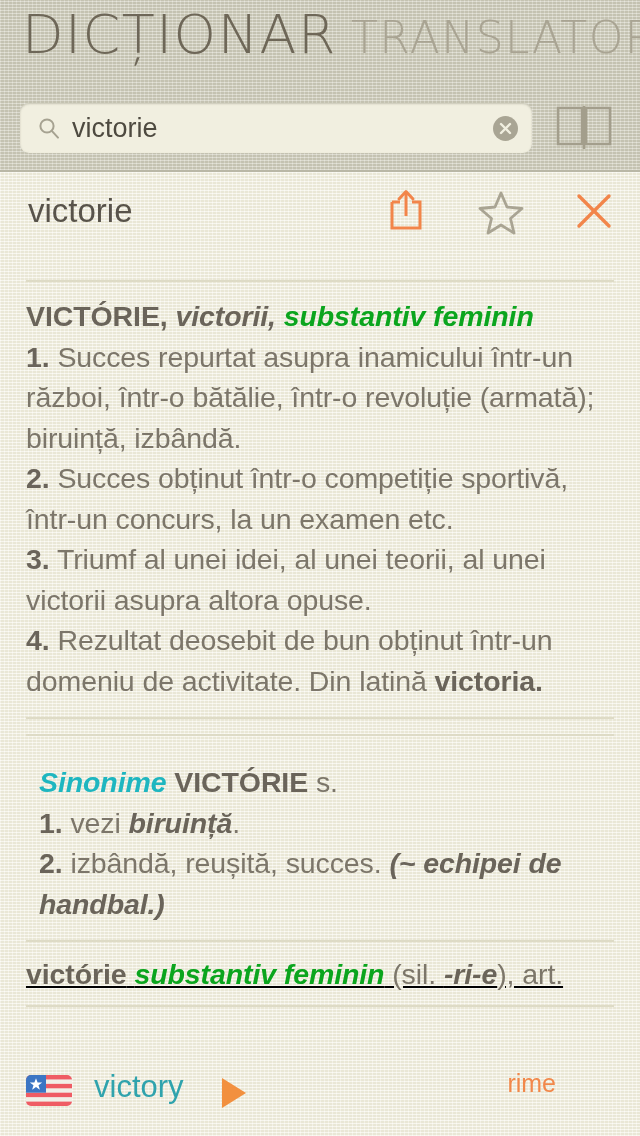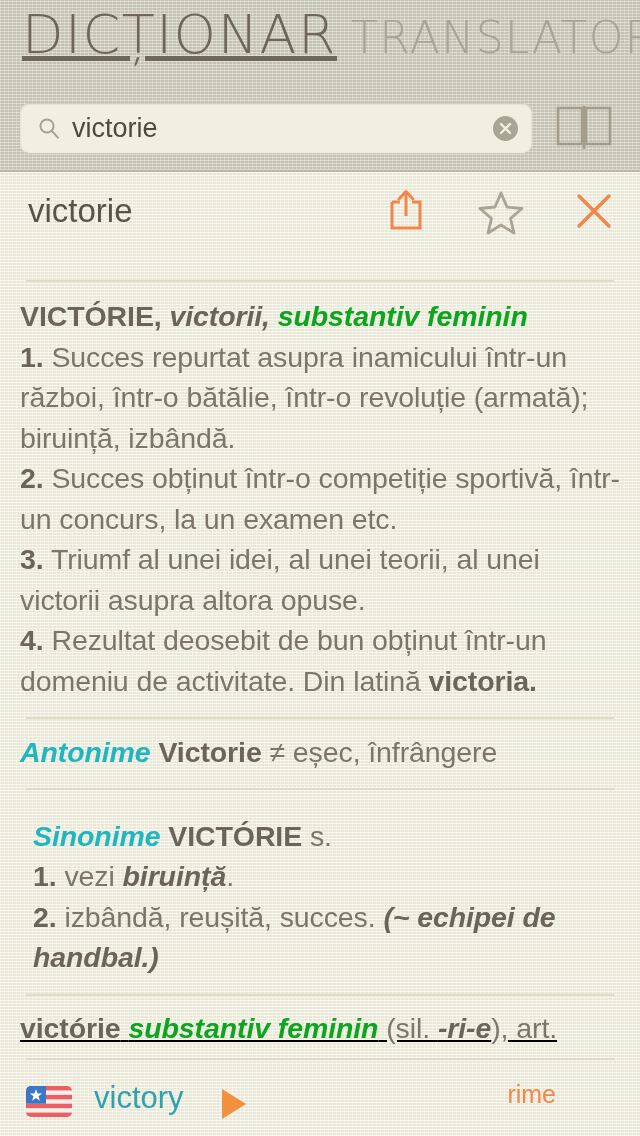--- a/index.html
+++ b/index.html
@@ -56,7 +56,6 @@
     color: #6e6758;
     font-weight: 300;
     font-family: "DejaVu Sans", sans-serif;
-    text-decoration: underline;
   }
   .brand-sub {
     font-size: 44px;

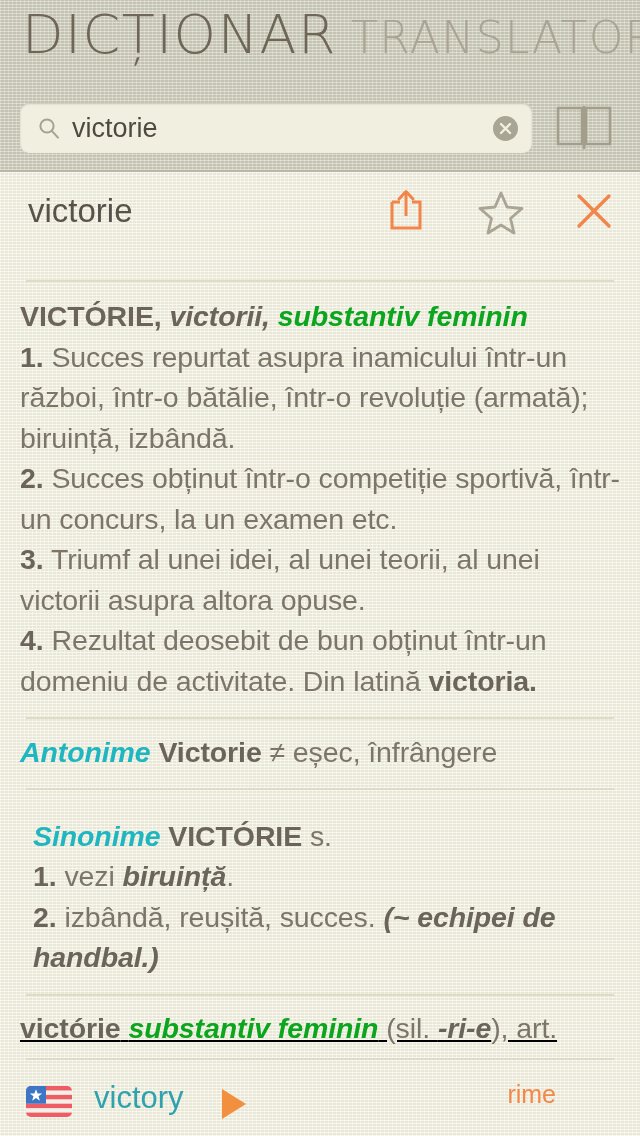--- a/index.html
+++ b/index.html
@@ -156,7 +156,7 @@
     border-top: 2px solid #dedbc6;
     margin: 0 26px;
   }
-  .block { padding: 0 20px; }
+  .block { padding: 0 26px; }
 
   .defpara {
     font-size: 28.5px;

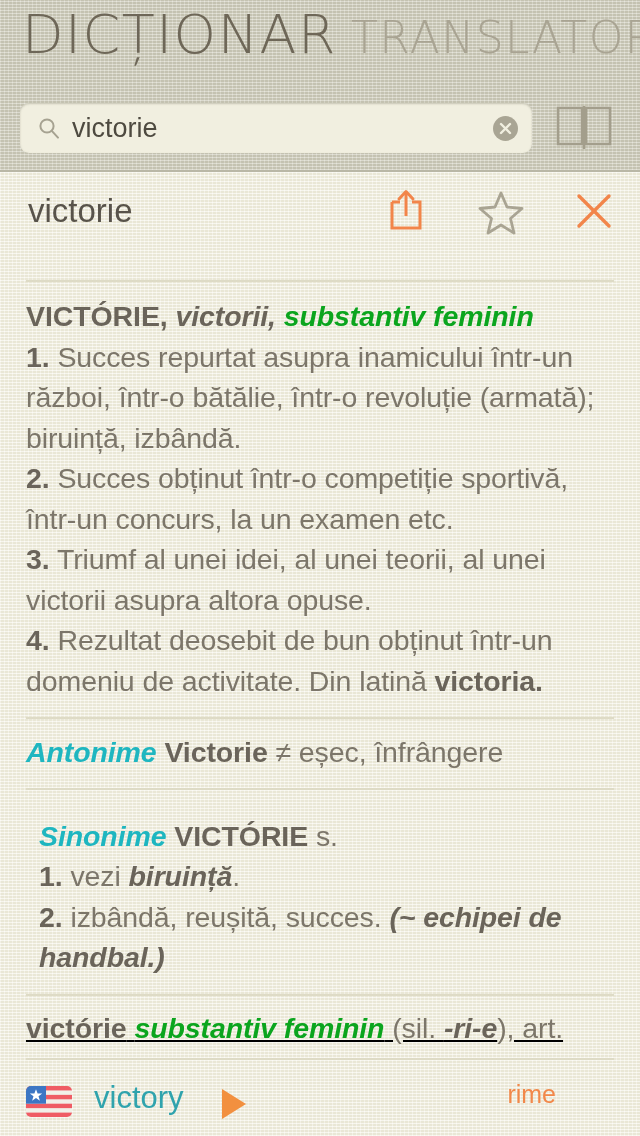--- a/index.html
+++ b/index.html
@@ -305,12 +305,6 @@
 
     <div class="hr" style="margin-top:16px;"></div>
 
-    <div class="block" style="padding-top:13px;">
-      <p class="defpara" style="margin:0;">
-        <span class="sec-label">Antonime</span>
-        <span class="strongword">Victorie</span><span> ≠ eșec, înfrângere</span>
-      </p>
-    </div>
 
     <div class="hr" style="margin-top:15px;"></div>
 

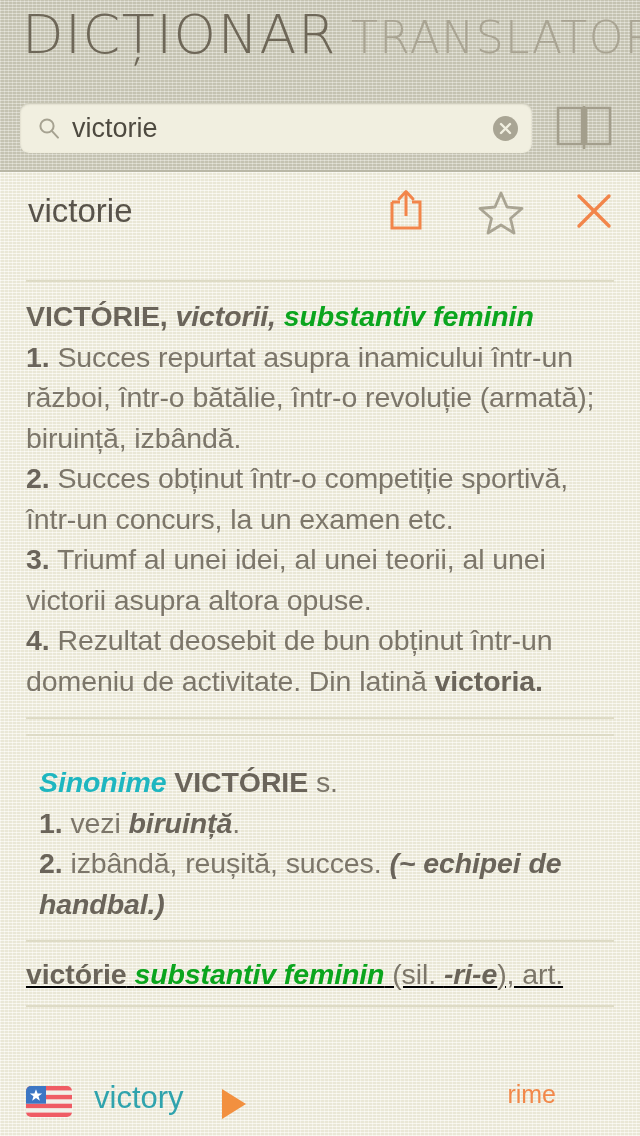--- a/index.html
+++ b/index.html
@@ -183,7 +183,7 @@
   .footer {
     position: absolute;
     left: 0;
-    bottom: 0;
+    bottom: 11px;
     width: 580px;
     height: 62px;
     border-radius: 15px;

